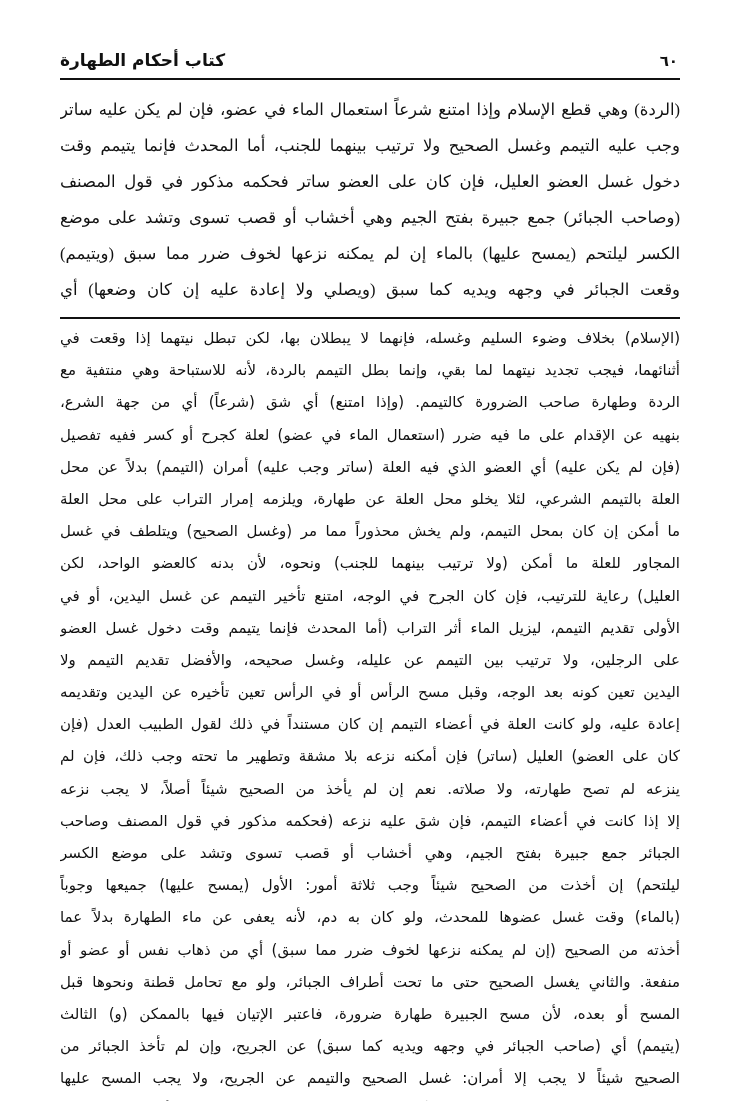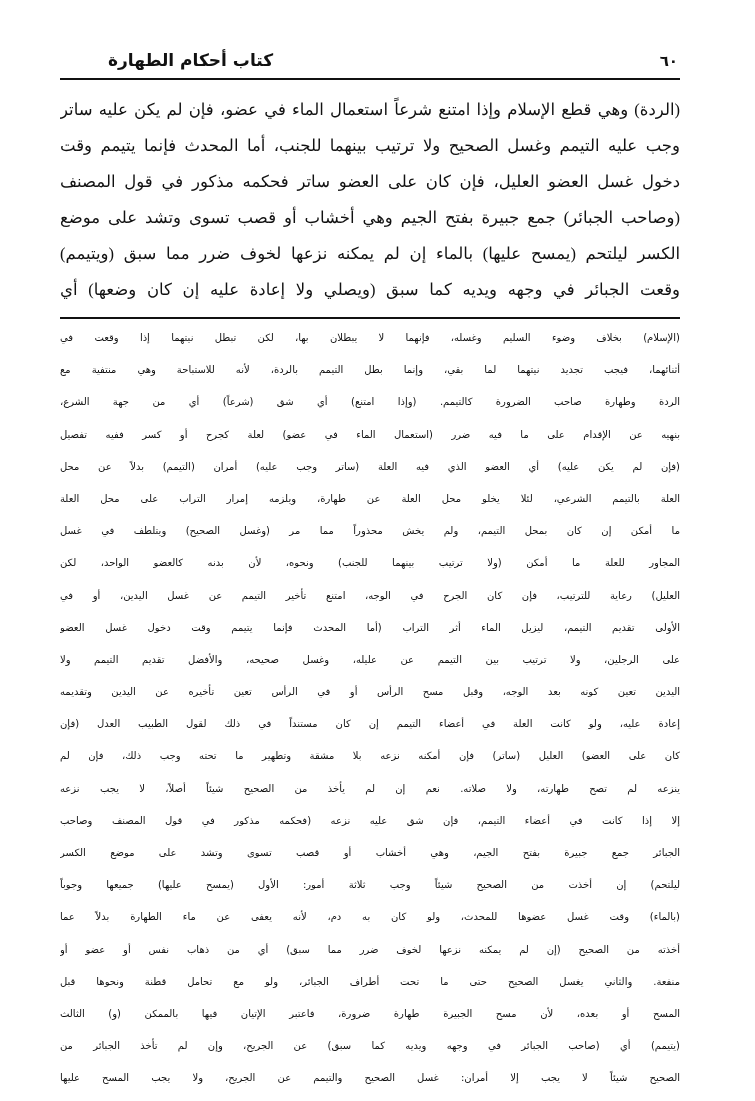--- a/index.html
+++ b/index.html
@@ -7,7 +7,7 @@
   .page { position: absolute; left: 60px; top: 0; width: 620px; height: 1101px; direction: rtl; }
   .header { position: absolute; top: 50px; left: 0; right: 0; height: 28px; }
   .page-number { position: absolute; right: 2px; top: 2px; font-size: 15px; font-weight: bold; }
-  .running-title { position: absolute; left: 0; top: 0; font-size: 17px; font-weight: bold; margin-left: 48px; }
+  .running-title { position: absolute; left: 0; top: 0; font-size: 17px; font-weight: bold; }
   .header-rule { position: absolute; top: 78px; left: 0; right: 0; height: 0; border-top: 2px solid #111; }
   .main-text { position: absolute; top: 92px; left: 0; right: 0; font-family: Liberation Serif, serif; }
   .line { height: 36px; line-height: 36px; font-size: 16.5px; text-align: justify; text-align-last: justify; white-space: nowrap; overflow: hidden; }

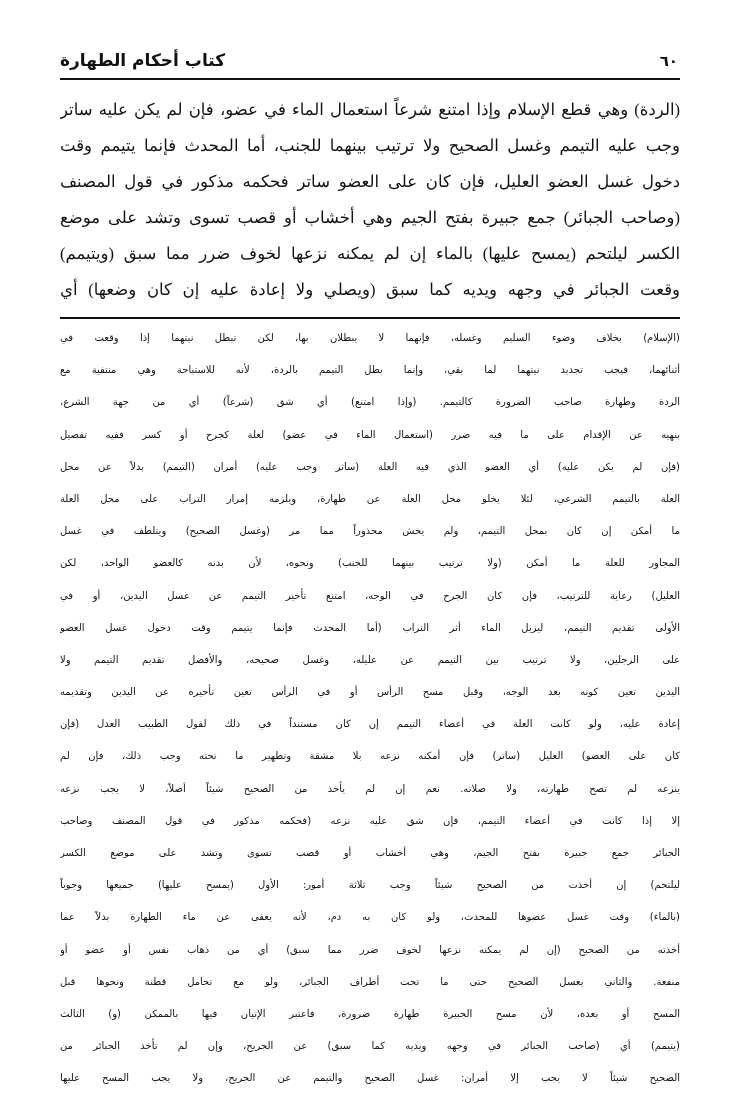--- a/index.html
+++ b/index.html
@@ -11,7 +11,7 @@
   .header-rule { position: absolute; top: 78px; left: 0; right: 0; height: 0; border-top: 2px solid #111; }
   .main-text { position: absolute; top: 92px; left: 0; right: 0; font-family: Liberation Serif, serif; }
   .line { height: 36px; line-height: 36px; font-size: 16.5px; text-align: justify; text-align-last: justify; white-space: nowrap; overflow: hidden; }
-  .fn-line { height: 32.2px; line-height: 32.2px; font-size: 10px; text-align: justify; text-align-last: justify; white-space: nowrap; overflow: hidden; }
+  .fn-line { height: 32.2px; line-height: 32.2px; font-size: 15px; text-align: justify; text-align-last: justify; white-space: nowrap; overflow: hidden; }
   .main-rule { position: absolute; top: 317px; left: 0; right: 0; border-top: 2px solid #111; }
   .footnotes { position: absolute; top: 322px; left: 0; right: 0; }
 </style>

